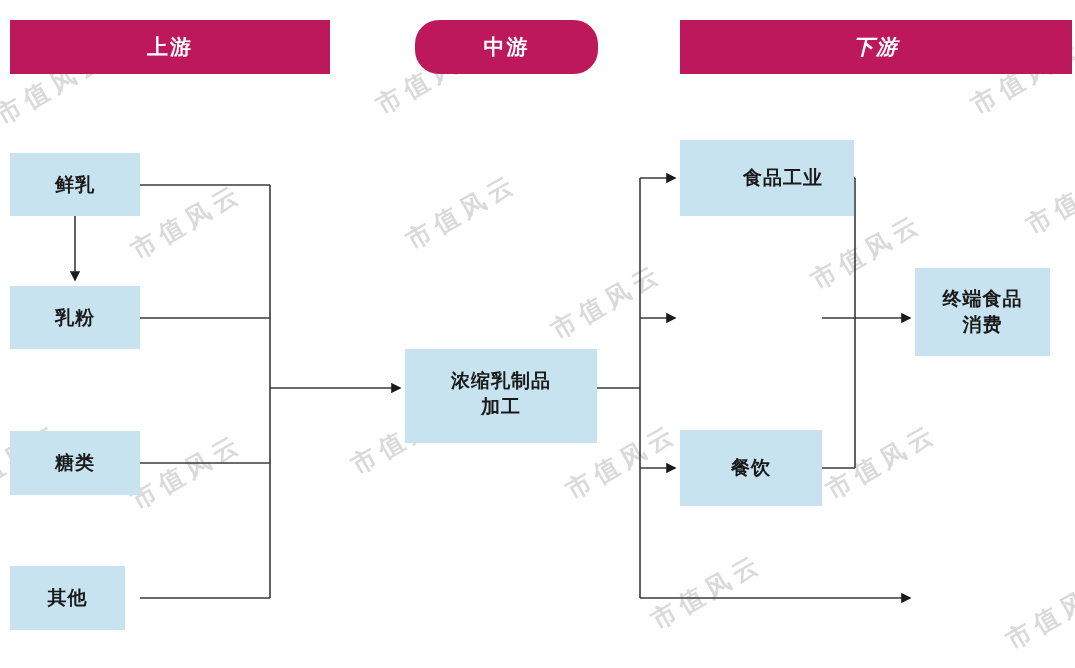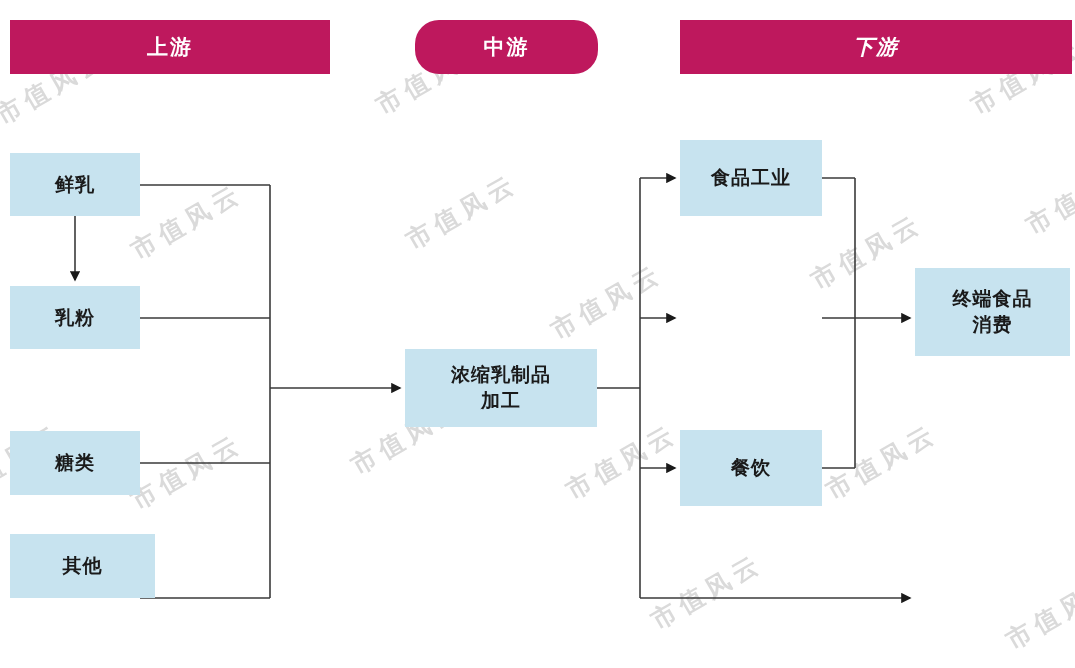--- a/index.html
+++ b/index.html
@@ -126,7 +126,7 @@
     <span>加工</span>
   </div>
 
-  <div class="node" style="left:680px; top:140px; width:142px; height:76px;">食品工业</div>
+  <div class="node" style="left:680px; top:140px; width:142px; height:76px;padding-left:32px;">食品工业</div>
   <div class="node" style="left:680px; top:430px; width:142px; height:76px;">餐饮</div>
   <div class="node" style="left:915px; top:268px; width:155px; height:88px;">
     <span>终端食品</span>

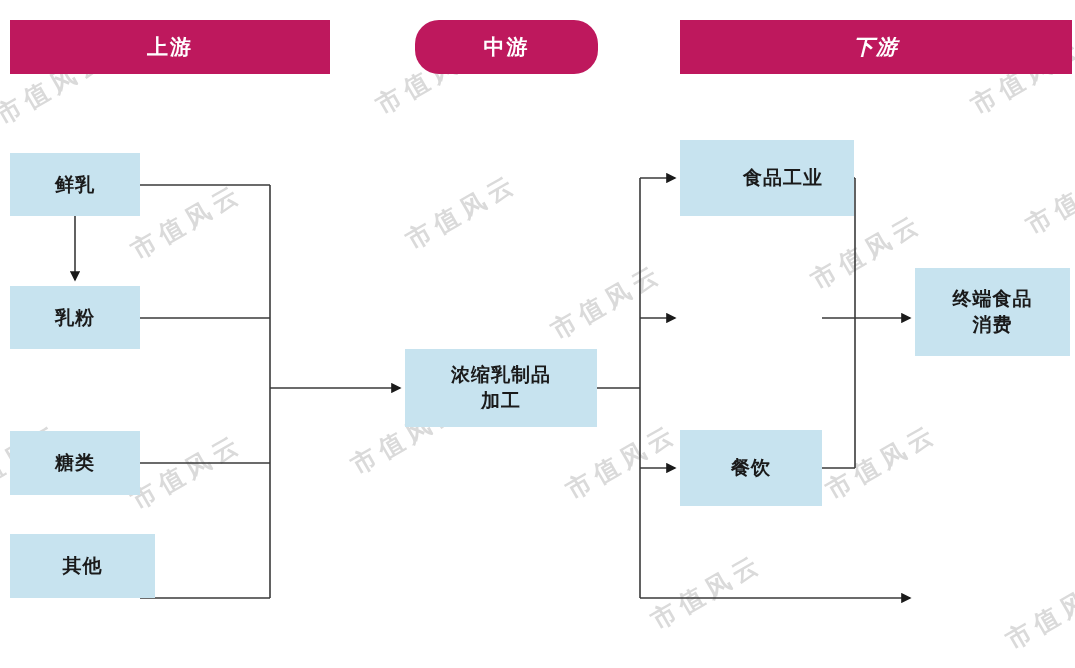--- a/index.html
+++ b/index.html
@@ -128,7 +128,7 @@
 
   <div class="node" style="left:680px; top:140px; width:142px; height:76px;padding-left:32px;">食品工业</div>
   <div class="node" style="left:680px; top:430px; width:142px; height:76px;">餐饮</div>
-  <div class="node" style="left:915px; top:268px; width:155px; height:88px;">
+  <div class="node" style="left:915px; top:268px; width:135px; height:88px;">
     <span>终端食品</span>
     <span>消费</span>
   </div>

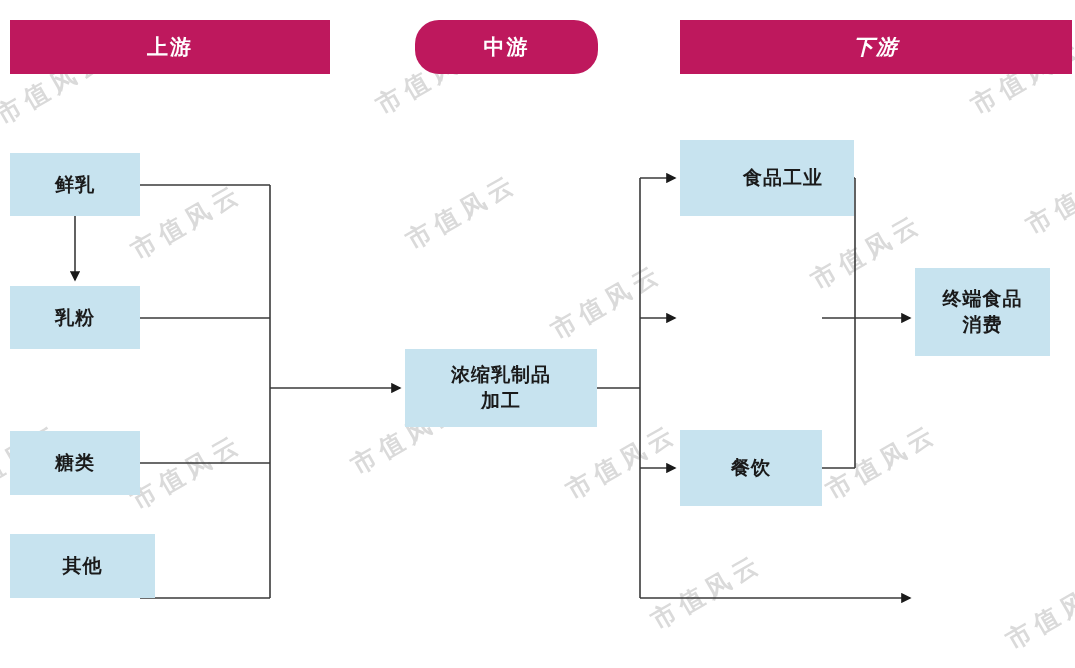--- a/index.html
+++ b/index.html
@@ -121,7 +121,7 @@
   <div class="node" style="left:10px; top:431px; width:130px; height:64px;">糖类</div>
   <div class="node" style="left:10px; top:534px; width:145px; height:64px;">其他</div>
 
-  <div class="node" style="left:405px; top:349px; width:192px; height:78px;">
+  <div class="node" style="left:405px; top:349px; width:192px; height:94px;font-family:Liberation Mono, monospace;">
     <span>浓缩乳制品</span>
     <span>加工</span>
   </div>

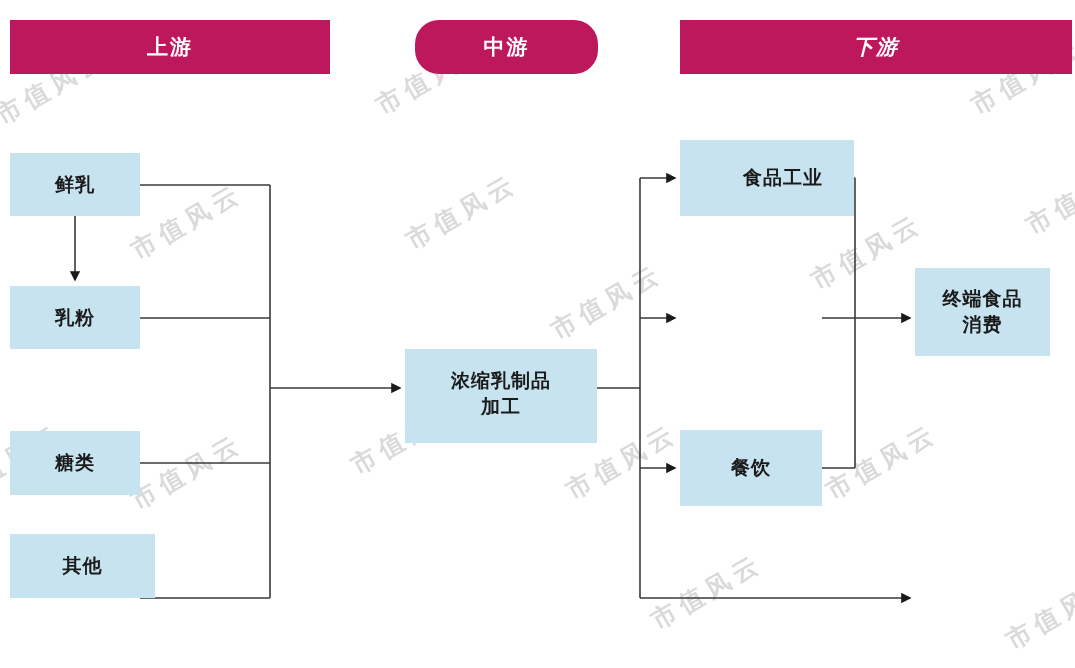--- a/index.html
+++ b/index.html
@@ -119,7 +119,7 @@
   <div class="node" style="left:10px; top:153px; width:130px; height:63px;">鲜乳</div>
   <div class="node" style="left:10px; top:286px; width:130px; height:63px;">乳粉</div>
   <div class="node" style="left:10px; top:431px; width:130px; height:64px;">糖类</div>
-  <div class="node" style="left:10px; top:534px; width:145px; height:64px;">其他</div>
+  <div class="node" style="left:10px; top:566px; width:115px; height:64px;">其他</div>
 
   <div class="node" style="left:405px; top:349px; width:192px; height:94px;font-family:Liberation Mono, monospace;">
     <span>浓缩乳制品</span>

